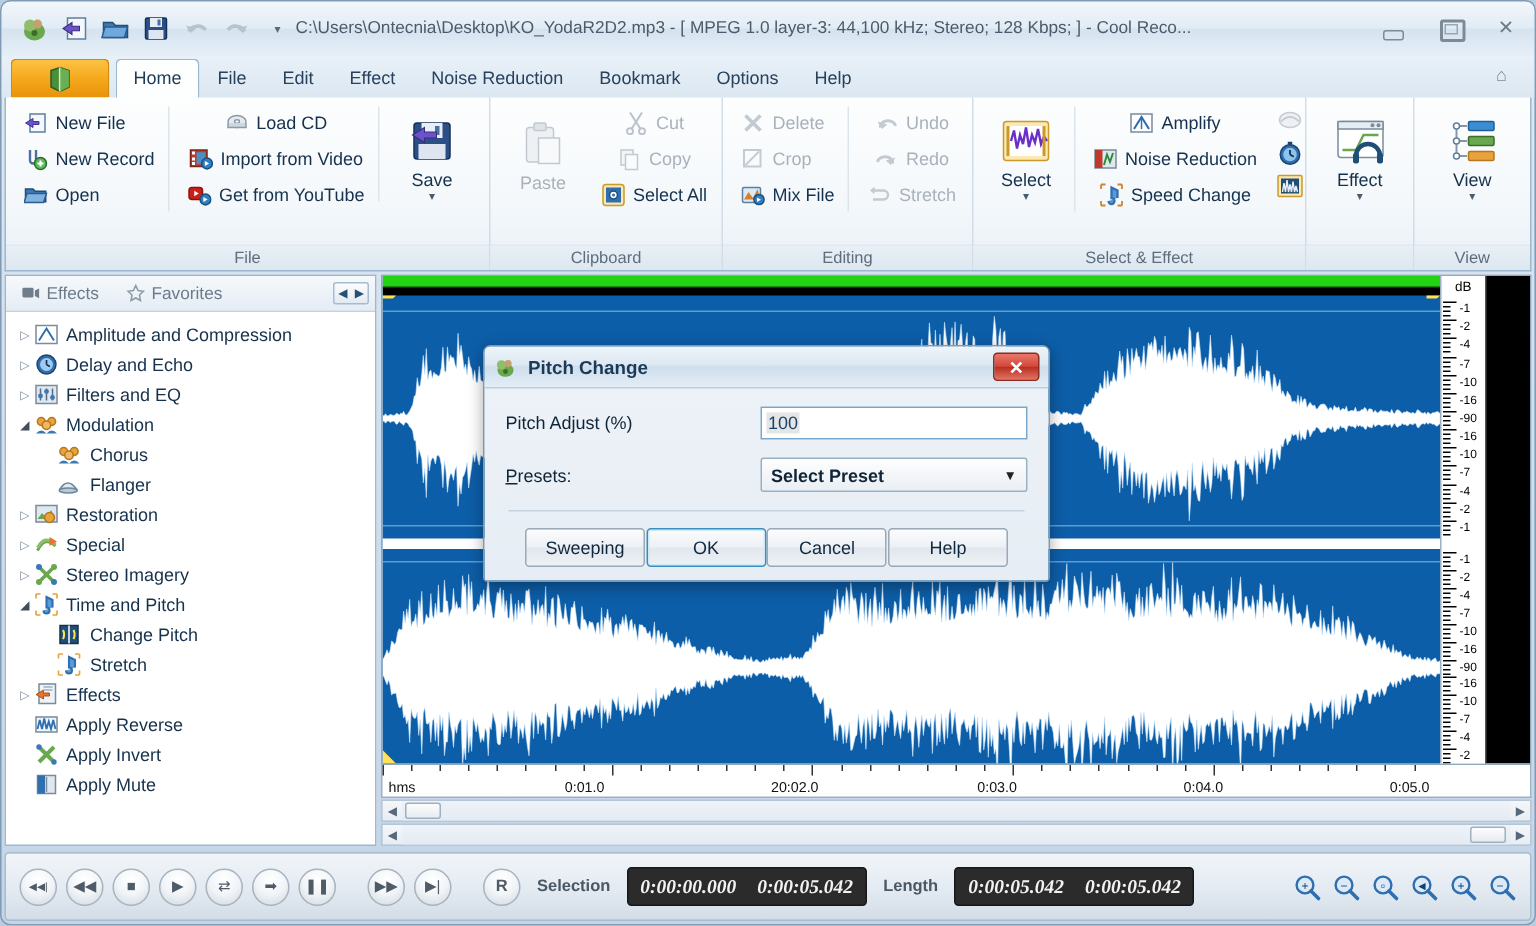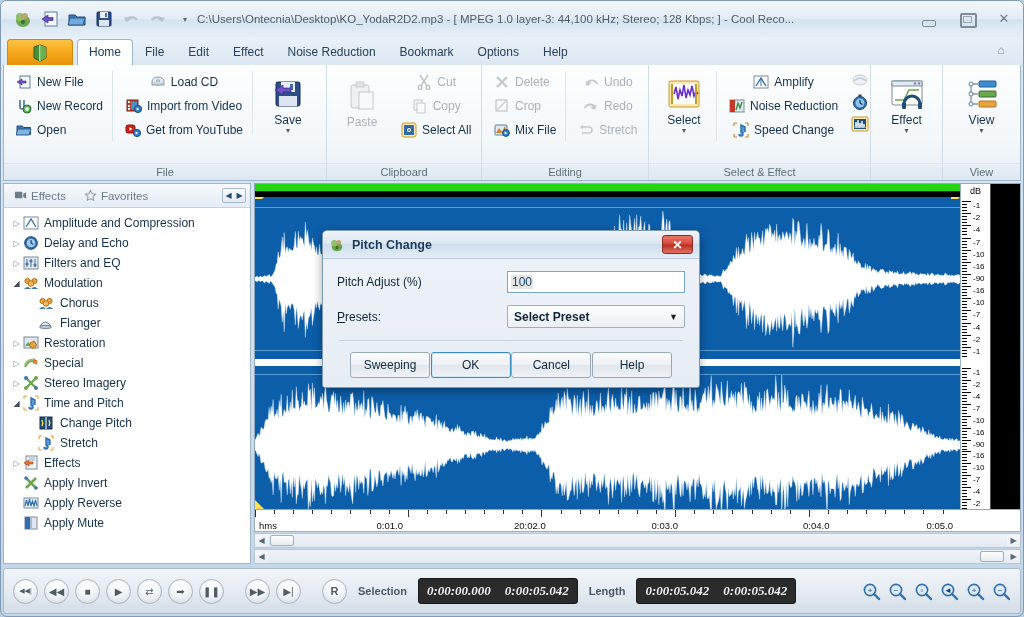--- a/index.html
+++ b/index.html
@@ -793,19 +793,19 @@
           <div class="tnode">
             <span class="arrow"></span>
             <span class="ico"><svg width="16" height="16" viewBox="0 0 16 16">
+                <rect x="1" y="3" width="14" height="10" fill="#eef5fb" stroke="#7a8b9b"></rect>
+                <path d="M2 11 l1.5 -6 l1.5 6 l1.5 -7 l1.5 7 l1.5 -5 l1.5 5 l1.5 -6 l1.5 6" stroke="#2f6fb0" stroke-width="1.2" fill="none"></path>
+              </svg></span>
+            <span>Apply Reverse</span>
+          </div>
+          <div class="tnode">
+            <span class="arrow"></span>
+            <span class="ico"><svg width="16" height="16" viewBox="0 0 16 16">
                 <path d="M3 3 l10 10 M13 3 l-10 10" stroke="#6aa84f" stroke-width="2.6"></path>
                 <circle cx="3" cy="3" r="1.8" fill="#3c78b4"></circle>
                 <circle cx="13" cy="13" r="1.8" fill="#3c78b4"></circle>
               </svg></span>
             <span>Apply Invert</span>
-          </div>
-          <div class="tnode">
-            <span class="arrow"></span>
-            <span class="ico"><svg width="16" height="16" viewBox="0 0 16 16">
-                <rect x="1" y="3" width="14" height="10" fill="#eef5fb" stroke="#7a8b9b"></rect>
-                <path d="M2 11 l1.5 -6 l1.5 6 l1.5 -7 l1.5 7 l1.5 -5 l1.5 5 l1.5 -6 l1.5 6" stroke="#2f6fb0" stroke-width="1.2" fill="none"></path>
-              </svg></span>
-            <span>Apply Reverse</span>
           </div>
           <div class="tnode">
             <span class="arrow"></span>

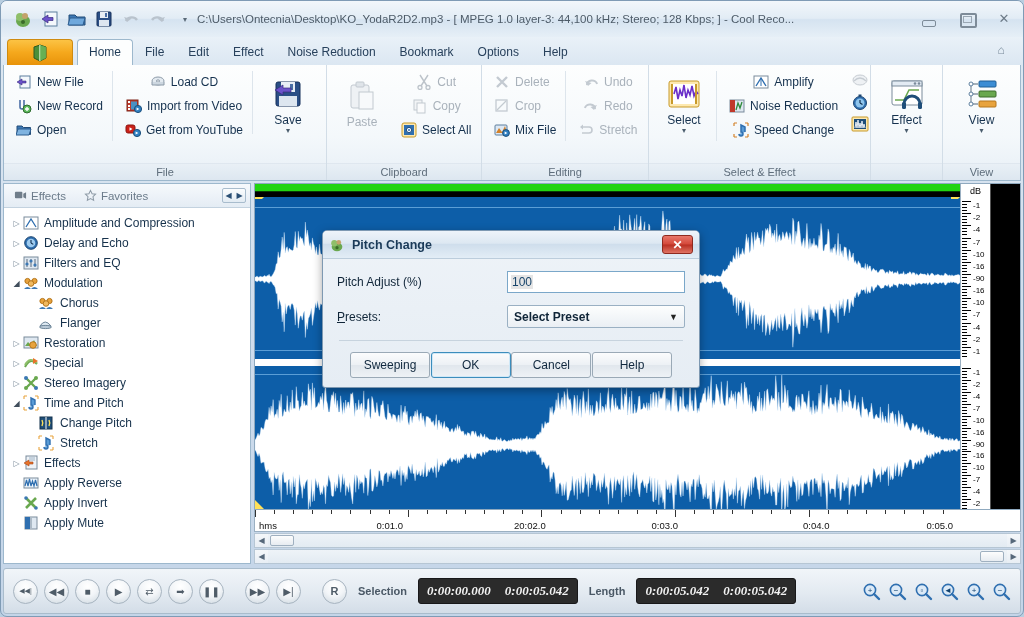--- a/index.html
+++ b/index.html
@@ -1020,7 +1020,7 @@
           <div class="lab" style="left: 121.5px;">0:01.0</div>
           <div class="lab" style="left: 259px;">20:02.0</div>
           <div class="lab" style="left: 396.5px;">0:03.0</div>
-          <div class="lab" style="left: 548px;">0:04.0</div>
+          <div class="lab" style="left: 534px;">0:04.0</div>
           <div class="lab" style="left: 671.5px;">0:05.0</div>
         </div>
 

